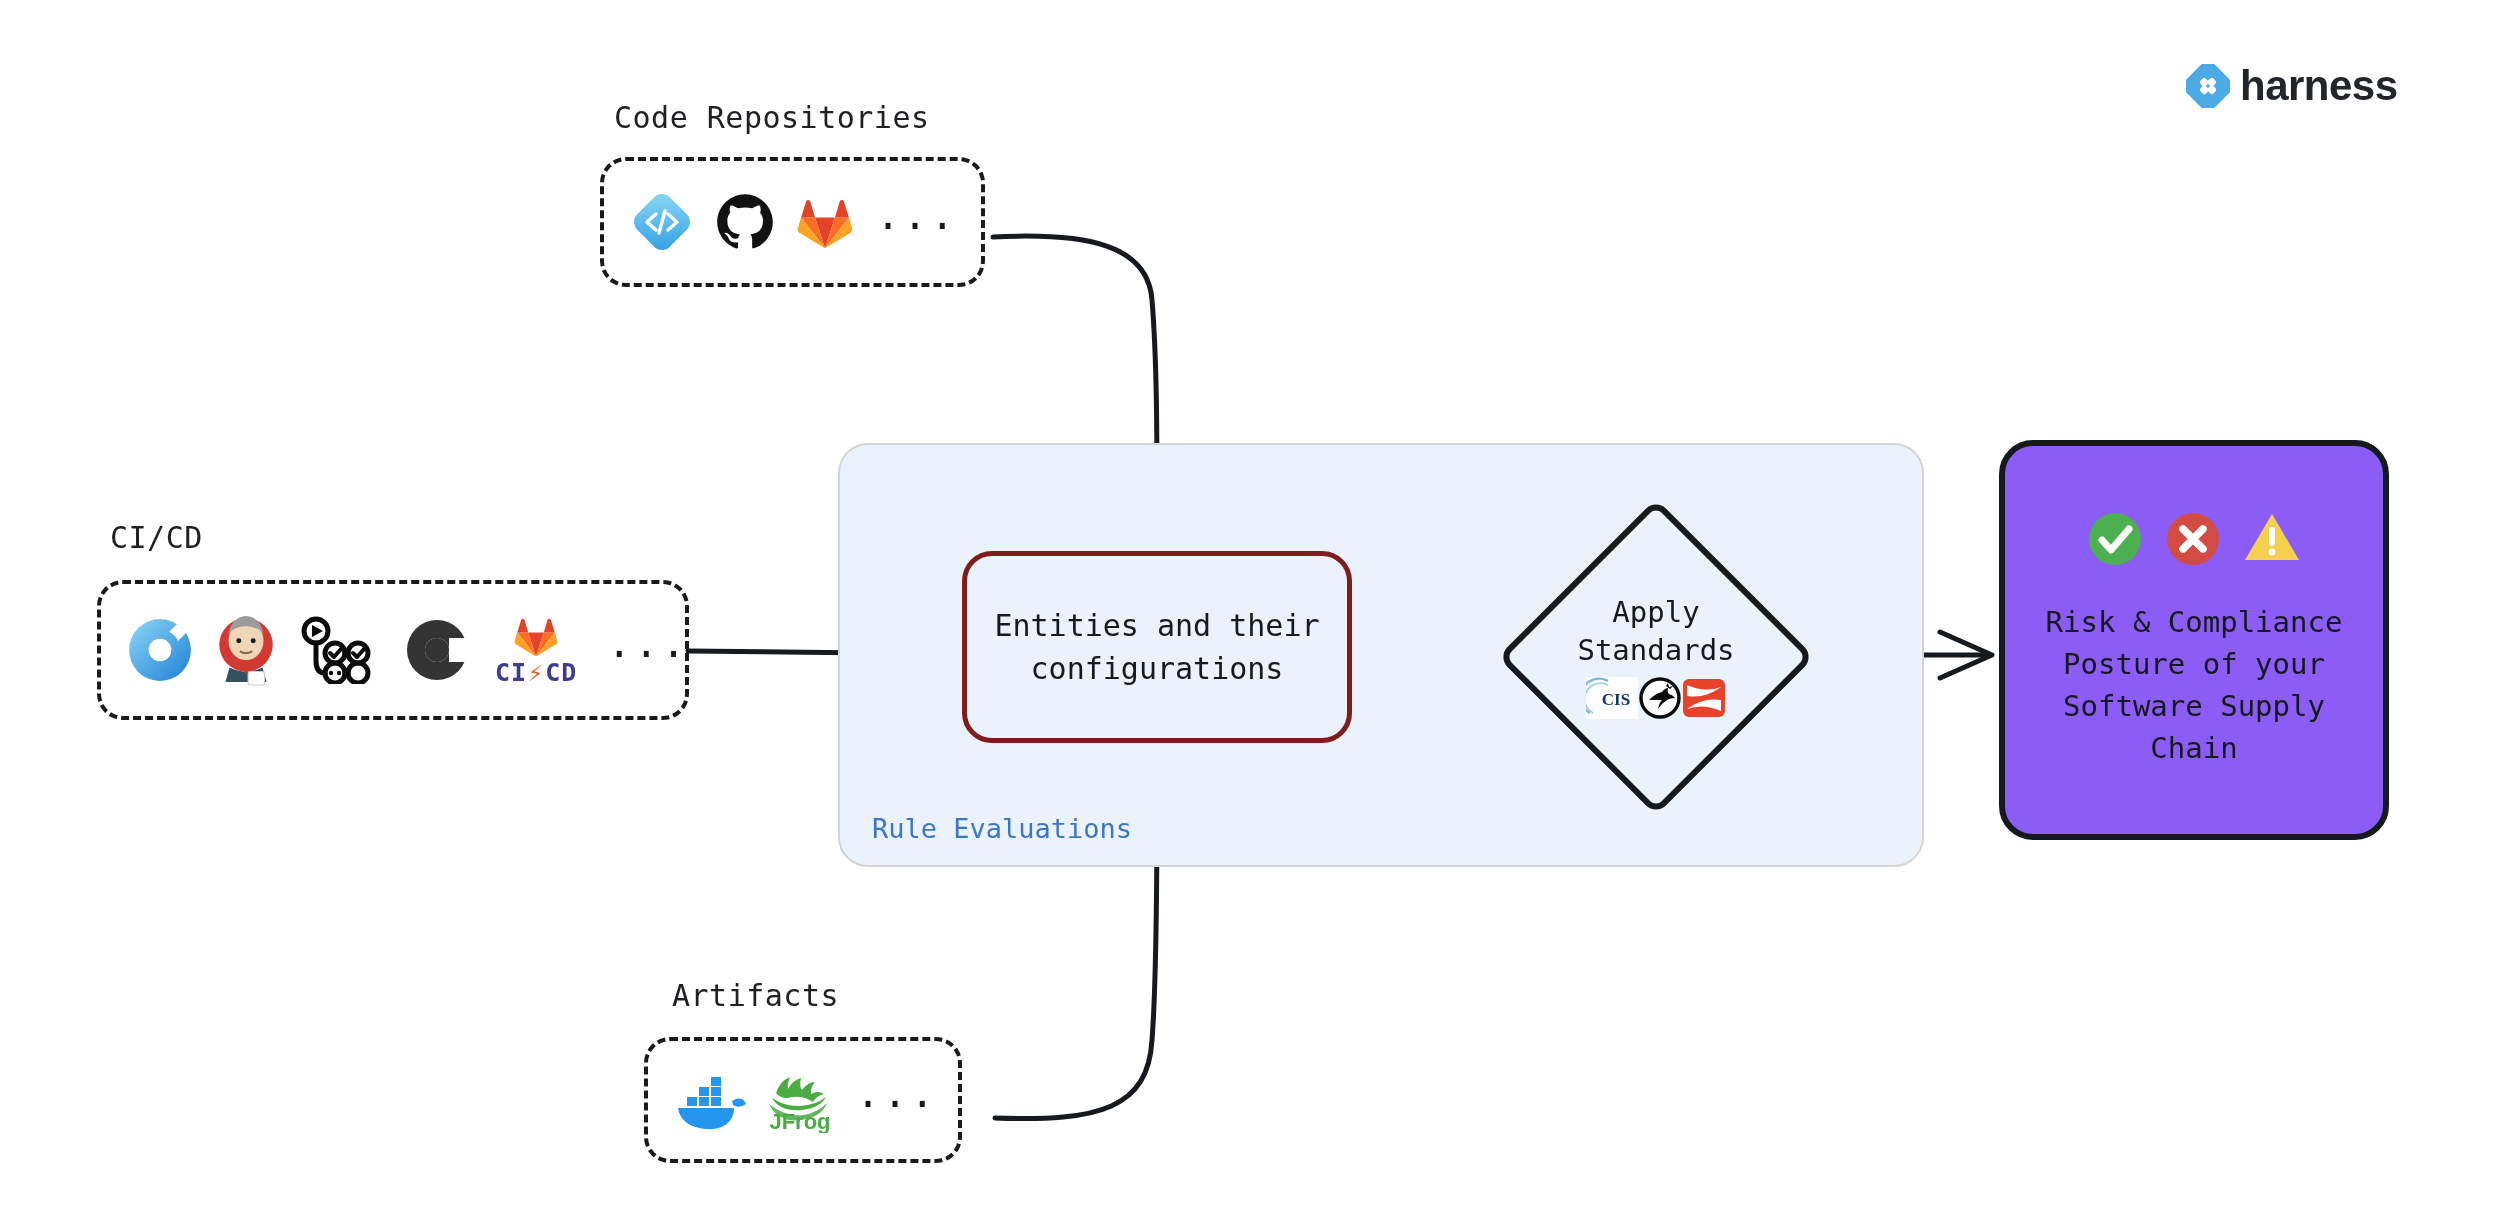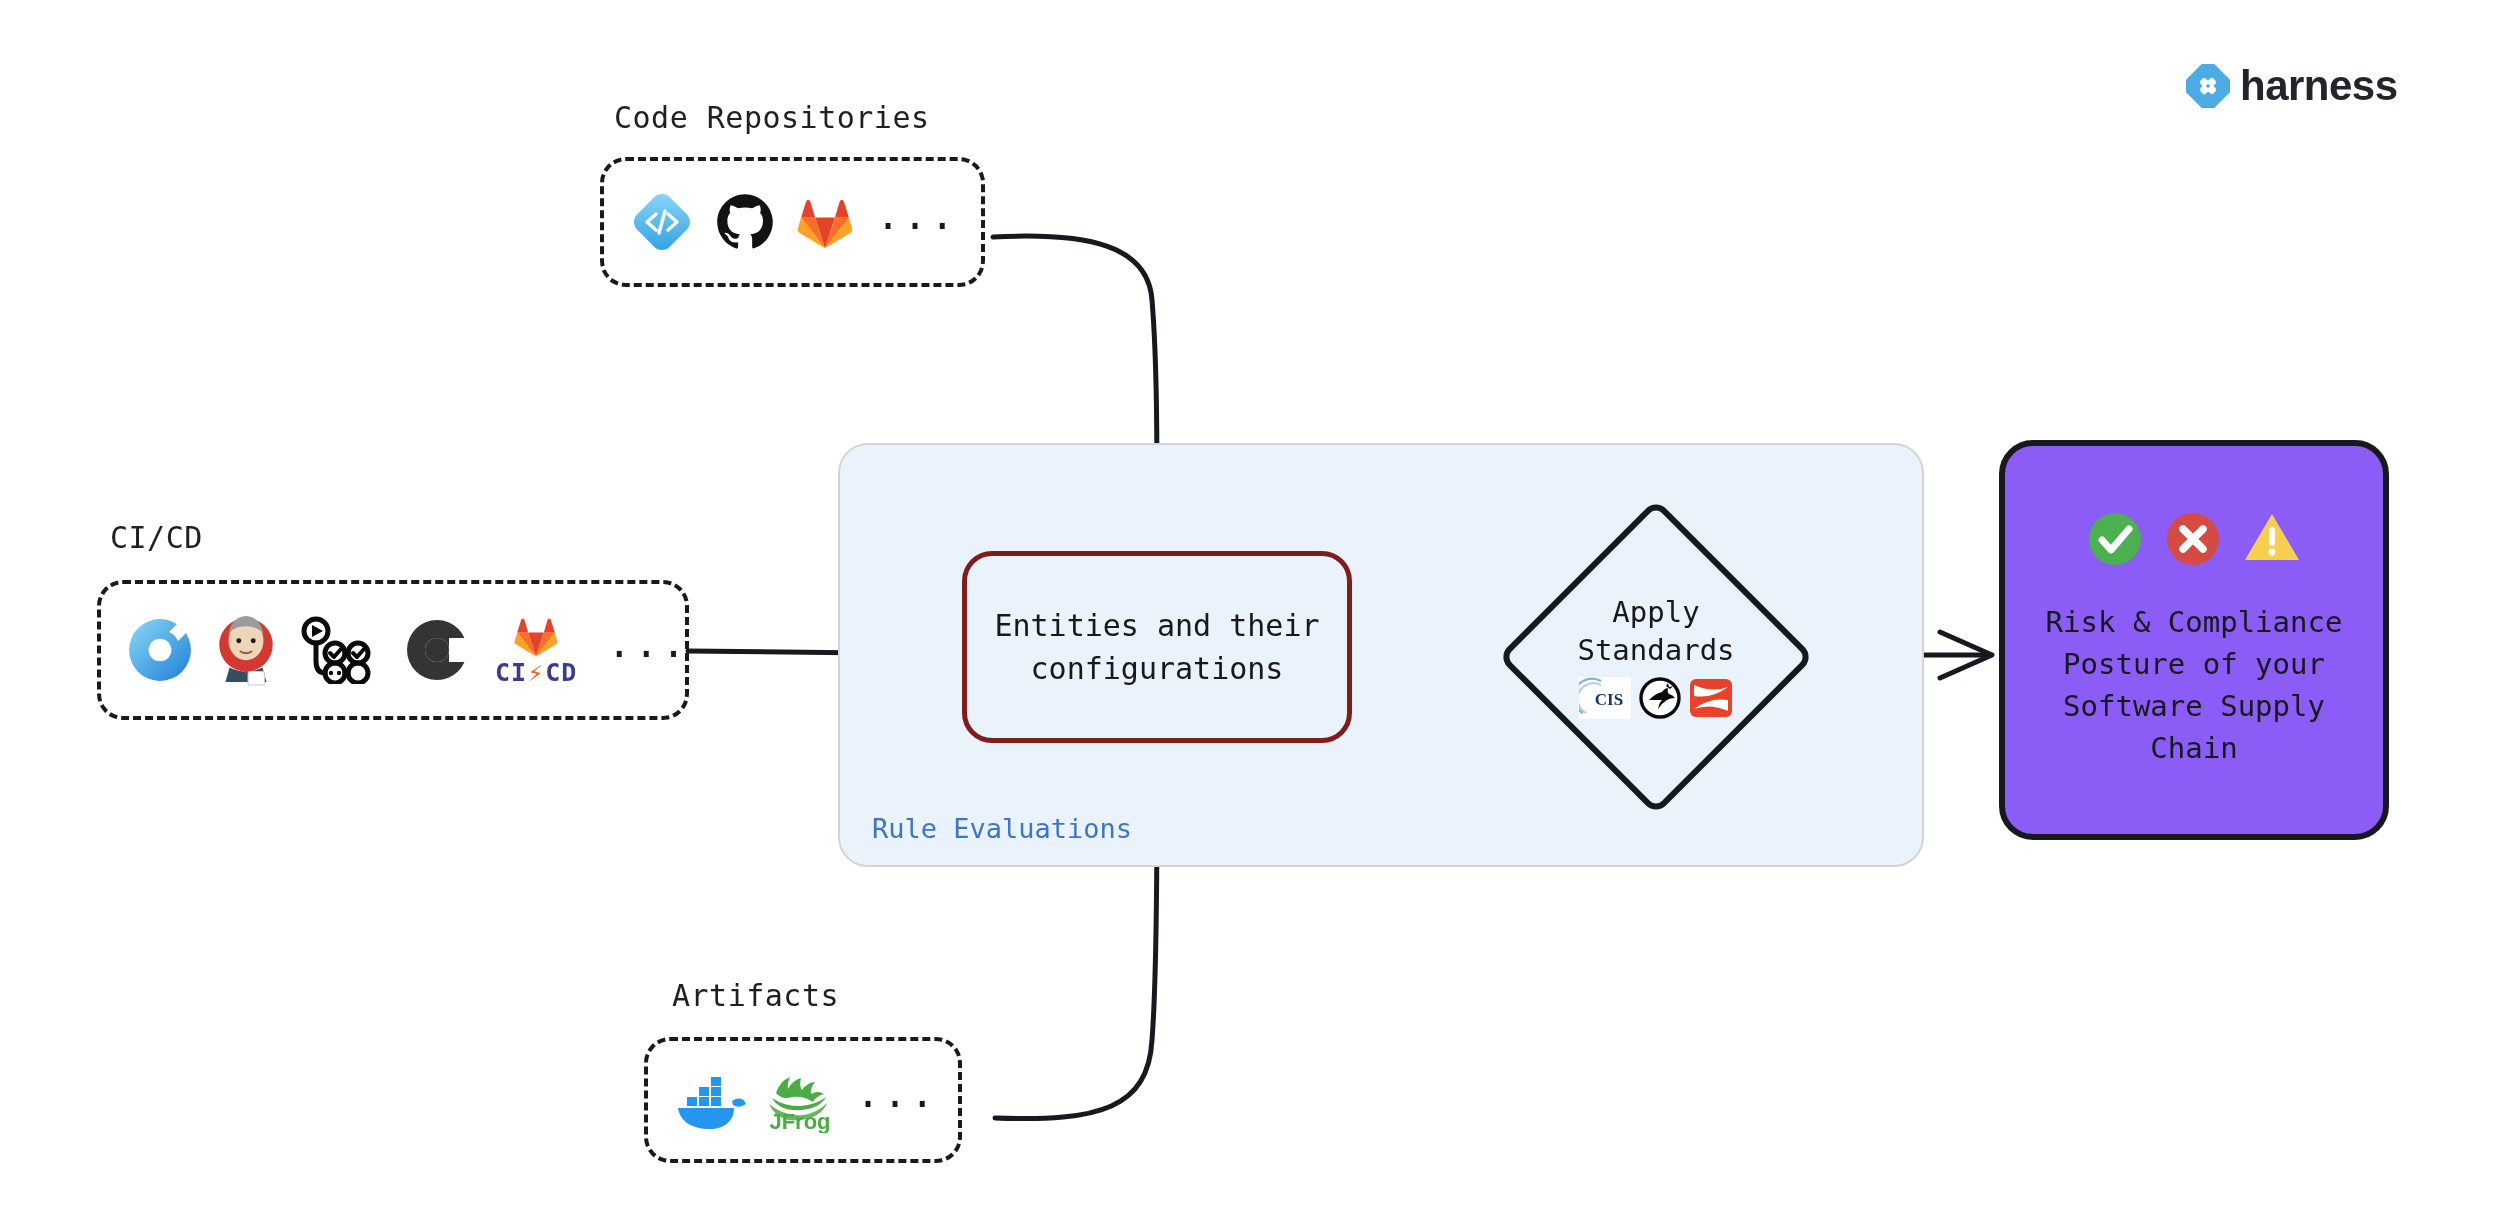--- a/index.html
+++ b/index.html
@@ -115,7 +115,7 @@
     text-align: center;
     white-space: pre-line;
   }
-  .std-icons { display: flex; align-items: center; gap: 7px; }
+  .std-icons { display: flex; align-items: center; }
 
   
   #outcome-box {

